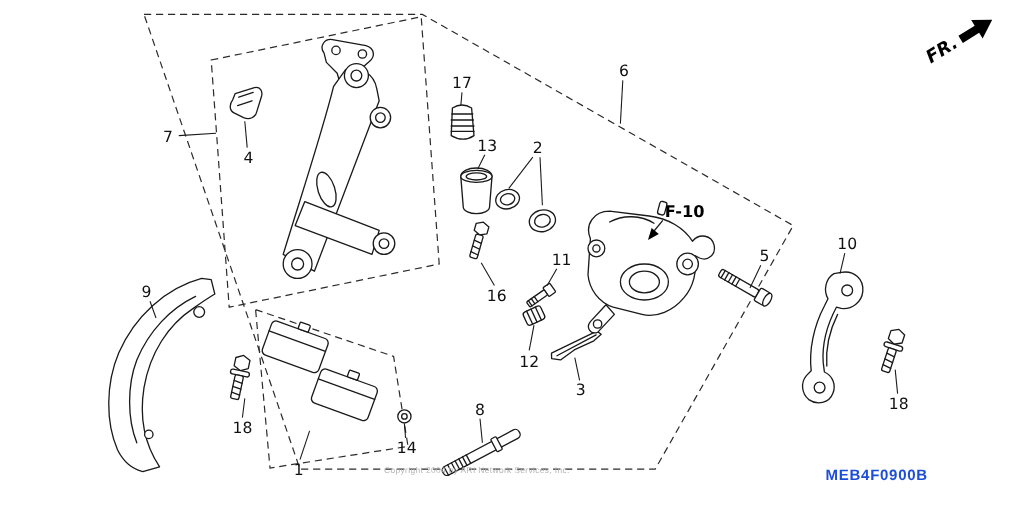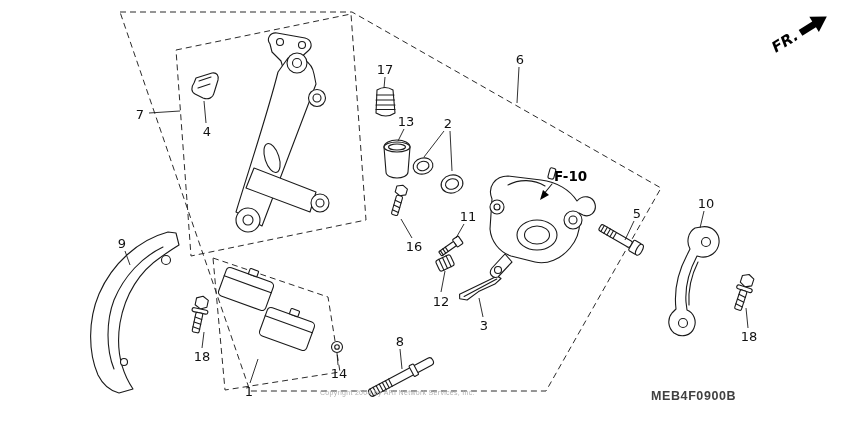--- a/index.html
+++ b/index.html
@@ -13,7 +13,7 @@
   .callout{font:13px "DejaVu Sans","Liberation Sans",sans-serif;fill:#111;text-anchor:middle;stroke:none;}
   .bold-label{font:bold 13.5px "DejaVu Sans","Liberation Sans",sans-serif;fill:#000;stroke:none;}
   .fr-text{font:italic bold 15px "DejaVu Sans","Liberation Sans",sans-serif;fill:#000;stroke:none;}
-  .code{position:absolute;left:651px;top:389px;font:bold 12.5px "Liberation Sans",sans-serif;letter-spacing:.6px;color:#404040;}
+  .code{position:absolute;left:688px;top:389px;font:bold 12.5px "Liberation Sans",sans-serif;letter-spacing:.6px;color:#1d4ed8;}
   .copyright{position:absolute;left:320px;top:389px;width:220px;font:7px "Liberation Sans",sans-serif;color:#b3b3b3;letter-spacing:.3px;}
 </style>
 </head>

